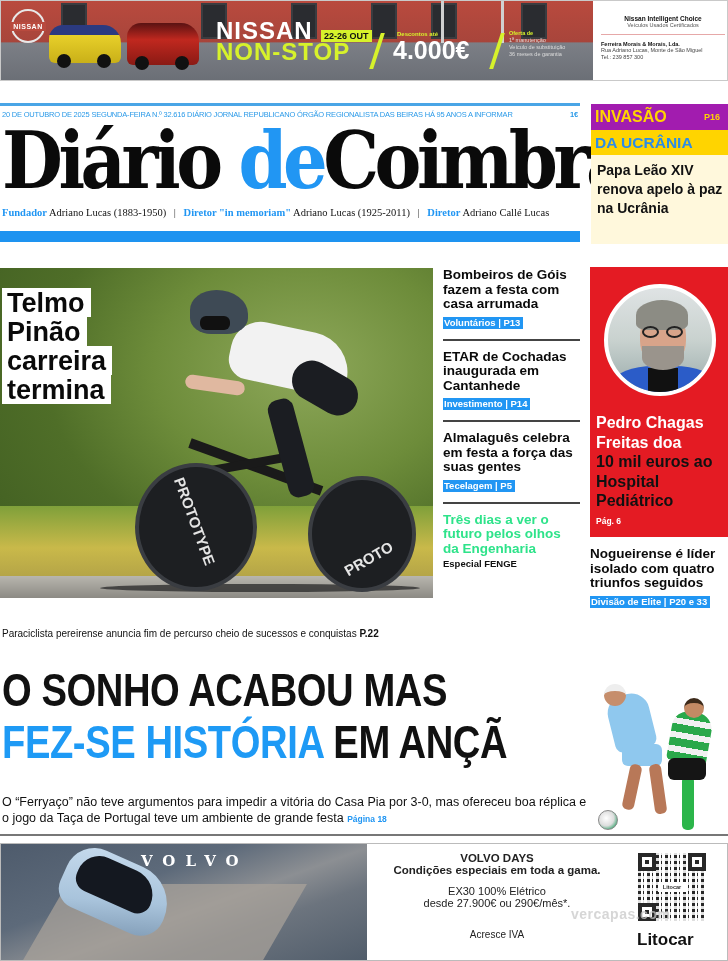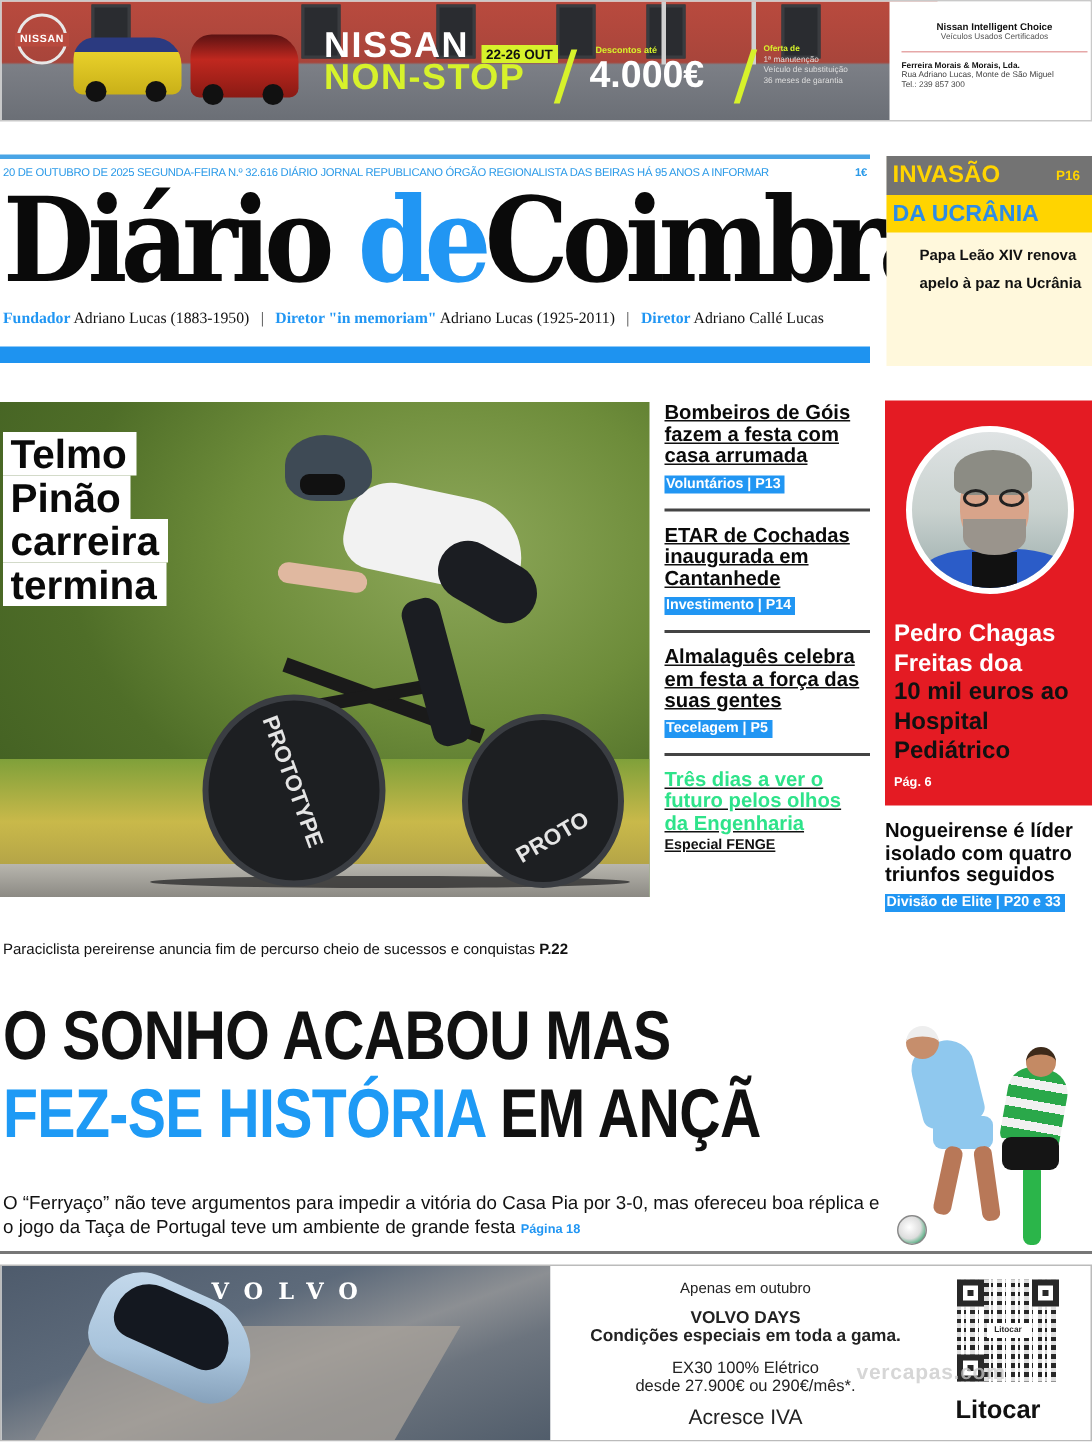--- a/index.html
+++ b/index.html
@@ -47,7 +47,7 @@
 
   
   .ukr { position: absolute; left: 591px; top: 104px; width: 137px; height: 140px; background: #fff8dc; }
-  .ukr .b1 { height: 26px; background: #737373; color: #ffd400; font-weight: bold; font-size: 16px; line-height: 26px; padding-left: 4px; position: relative; }
+  .ukr .b1 { height: 26px; background: #a21caf; color: #ffd400; font-weight: bold; font-size: 16px; line-height: 26px; padding-left: 4px; position: relative; }
   .ukr .b1 .pg { position: absolute; right: 8px; top: 0; font-size: 9px; color: #ffd400; }
   .ukr .b2 { height: 25px; background: #ffd400; color: #2d8ce6; font-weight: bold; font-size: 15.5px; line-height: 25px; padding-left: 4px; }
   .ukr .txt { padding: 6px 4px 0 22px; font-weight: bold; font-size: 10px; line-height: 19px; color: #111; }

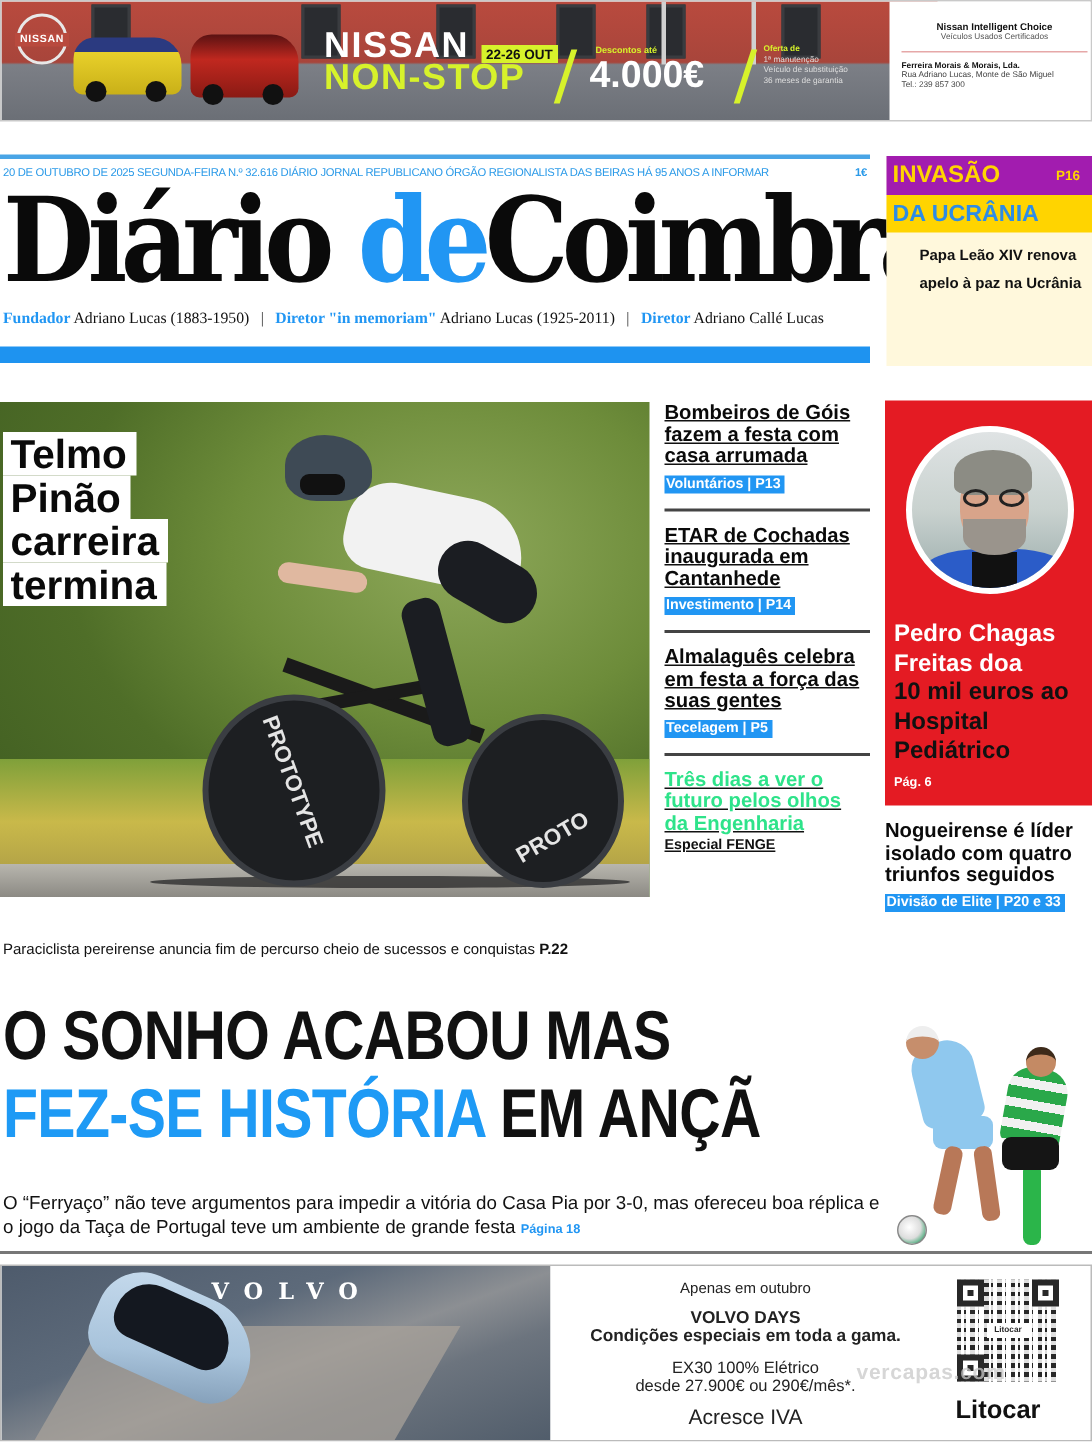--- a/index.html
+++ b/index.html
@@ -50,7 +50,7 @@
   .ukr .b1 { height: 26px; background: #a21caf; color: #ffd400; font-weight: bold; font-size: 16px; line-height: 26px; padding-left: 4px; position: relative; }
   .ukr .b1 .pg { position: absolute; right: 8px; top: 0; font-size: 9px; color: #ffd400; }
   .ukr .b2 { height: 25px; background: #ffd400; color: #2d8ce6; font-weight: bold; font-size: 15.5px; line-height: 25px; padding-left: 4px; }
-  .ukr .txt { padding: 6px 4px 0 22px; font-weight: bold; font-size: 10px; line-height: 19px; color: #111; }
+  .ukr .txt { padding: 6px 4px 0 6px; font-weight: bold; font-size: 14px; line-height: 19px; color: #111; }
 
   
   .photo { position: absolute; left: 0; top: 268px; width: 433px; height: 330px; overflow: hidden;

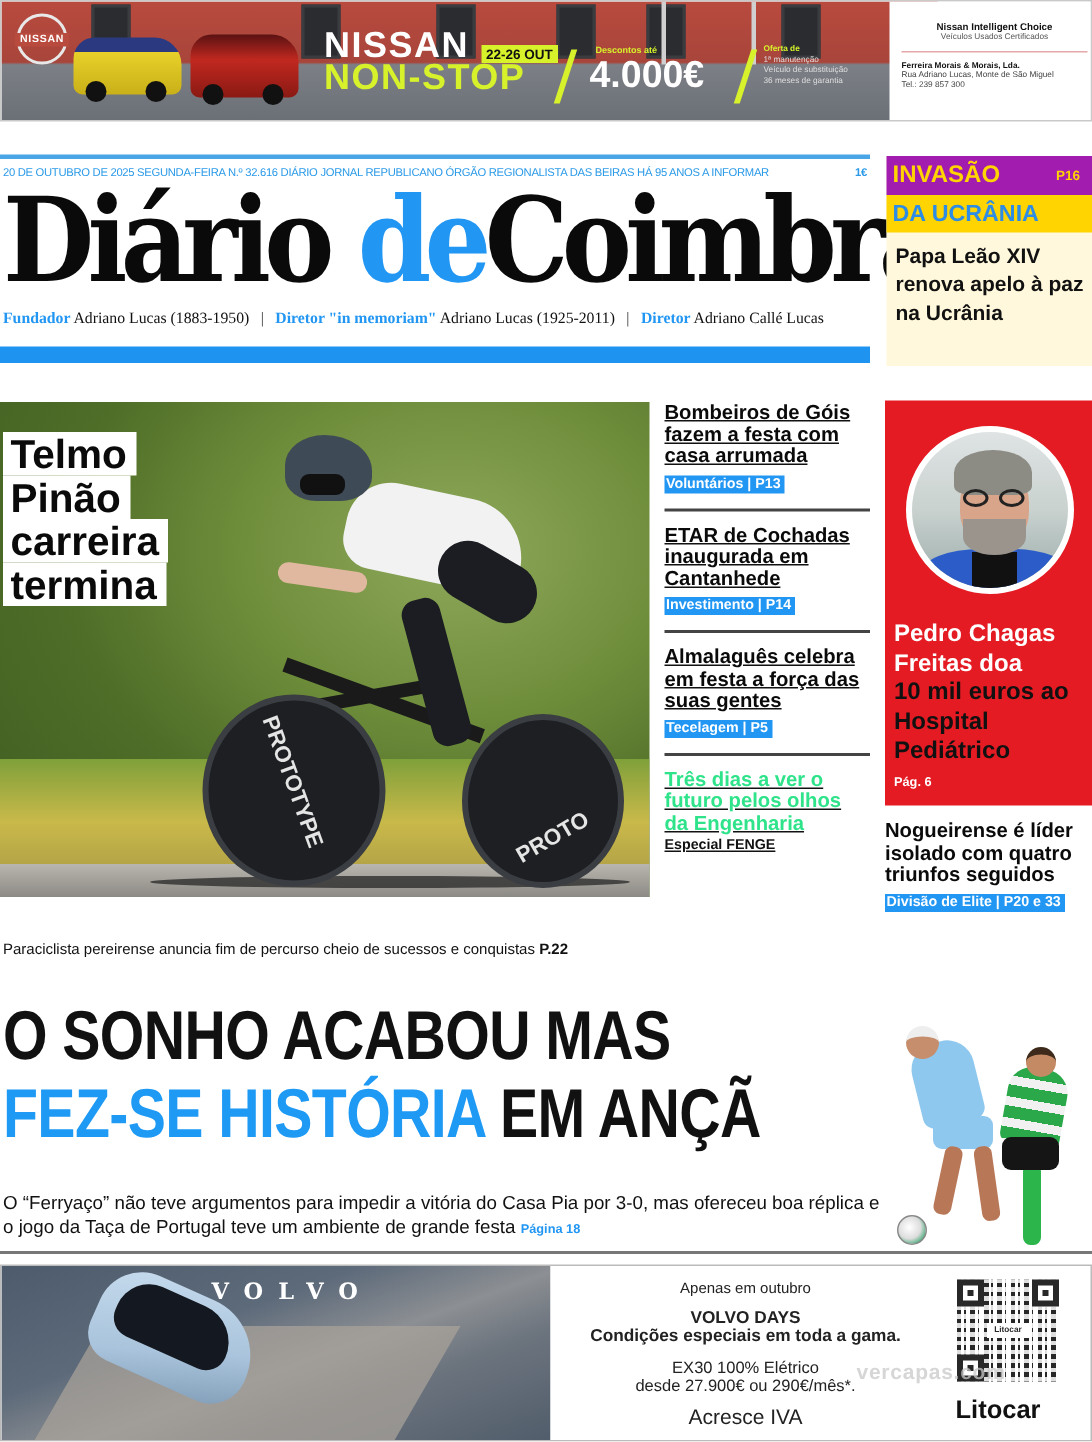--- a/index.html
+++ b/index.html
@@ -73,7 +73,7 @@
   .caption b { font-weight: bold; }
 
   
-  .midcol { position: absolute; left: 443px; top: 268px; width: 137px; text-decoration: underline; }
+  .midcol { position: absolute; left: 443px; top: 268px; width: 137px; }
   .story { padding-bottom: 9px; margin-bottom: 9px; border-bottom: 2px solid #444; }
   .story h3 { font-weight: bold; font-size: 13.5px; line-height: 14.5px; color: #0a0a0a; }
   .tag { display: inline-block; margin-top: 2px; background: #2196f3; color: #fff; font-weight: bold; font-size: 9.5px; line-height: 12px; padding: 0 3px 0 1px; }

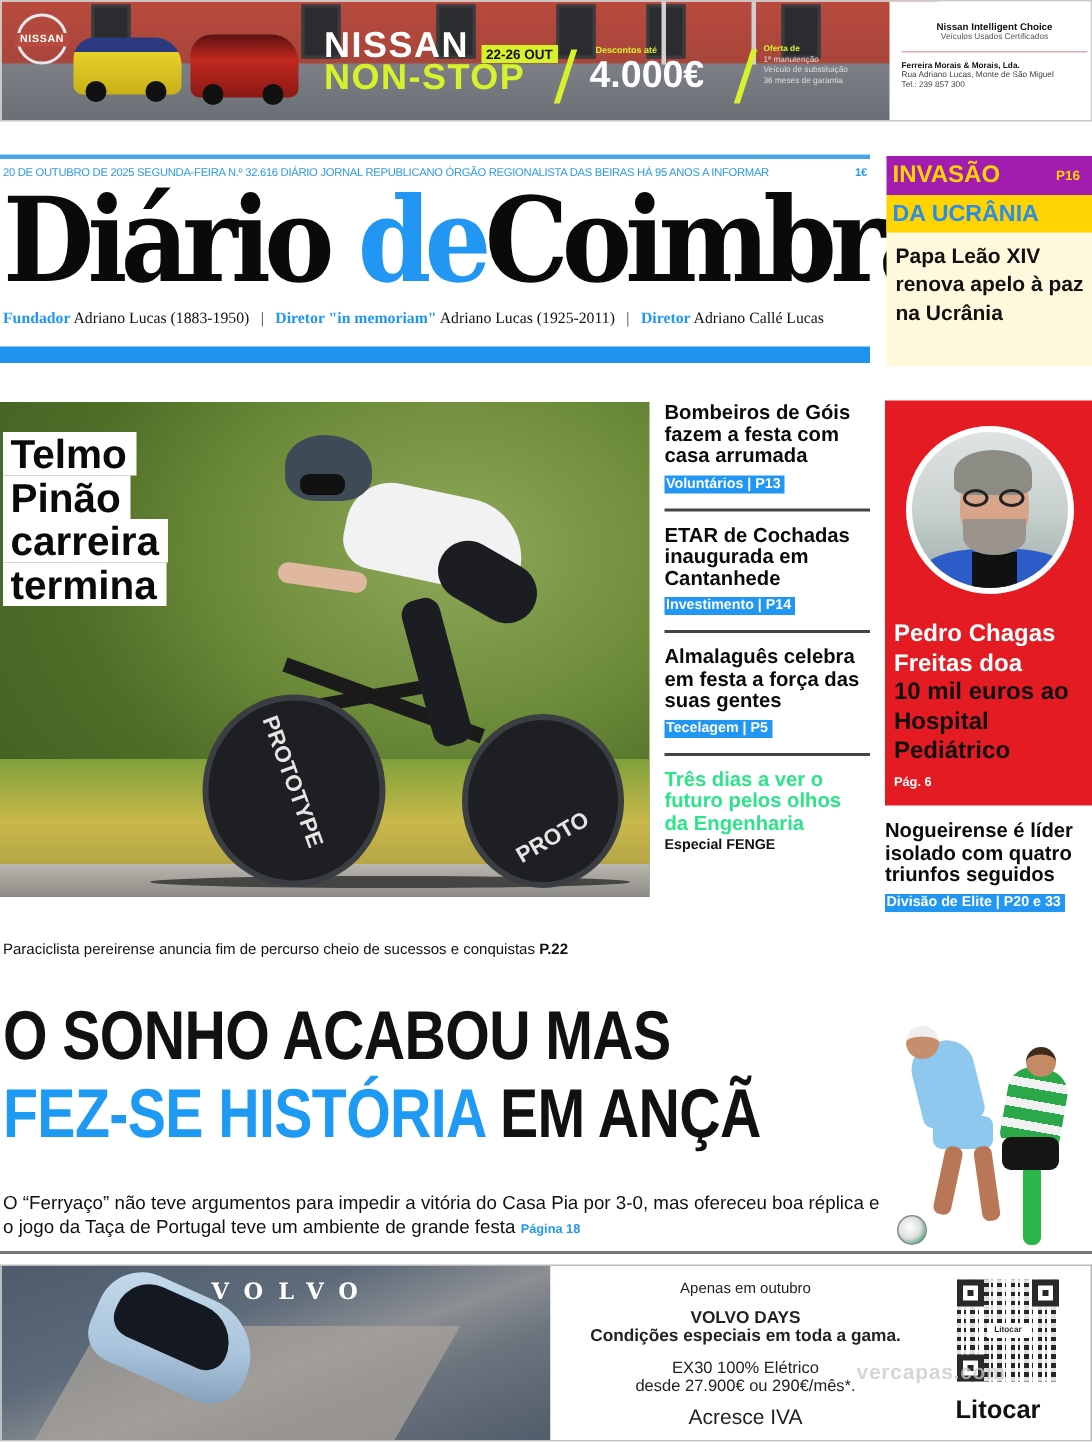--- a/index.html
+++ b/index.html
@@ -325,7 +325,6 @@
     <div class="volvo-brand">VOLVO</div>
   </div>
   <div class="volvo-copy">
-    <div class="l1">Apenas em outubro</div>
     <div class="l2">VOLVO DAYS</div>
     <div class="l3">Condições especiais em toda a gama.</div>
     <div class="l4">EX30 100% Elétrico</div>

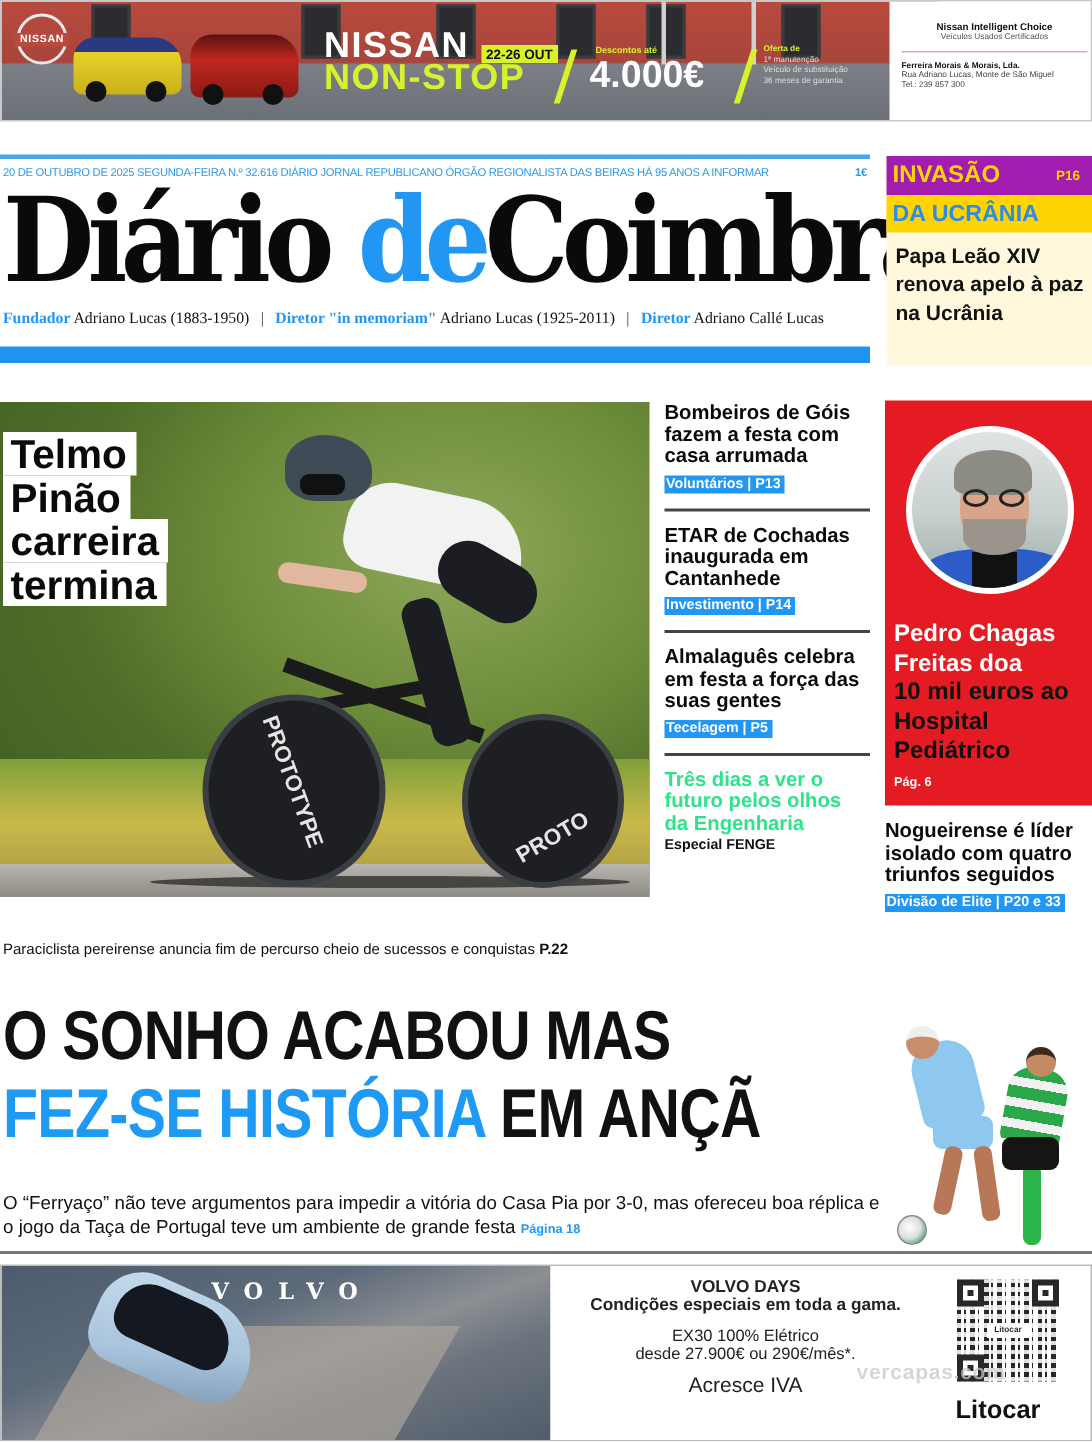--- a/index.html
+++ b/index.html
@@ -132,7 +132,7 @@
   .volvo-copy .l3 { font-size: 11.5px; font-weight: bold; }
   .volvo-copy .l4 { margin-top: 9px; font-size: 11px; }
   .volvo-copy .l5 { font-size: 11px; }
-  .volvo-copy .l6 { margin-top: 6px; font-size: 14px; }
+  .volvo-copy .l6 { margin-top: 20px; font-size: 10px; }
   .qr { position: absolute; left: 637px; top: 9px; width: 68px; height: 68px; background:
       repeating-linear-gradient(90deg, #111 0 3px, #fff 3px 5px, #111 5px 6px, #fff 6px 9px),
       #fff; opacity: 0.9; }

